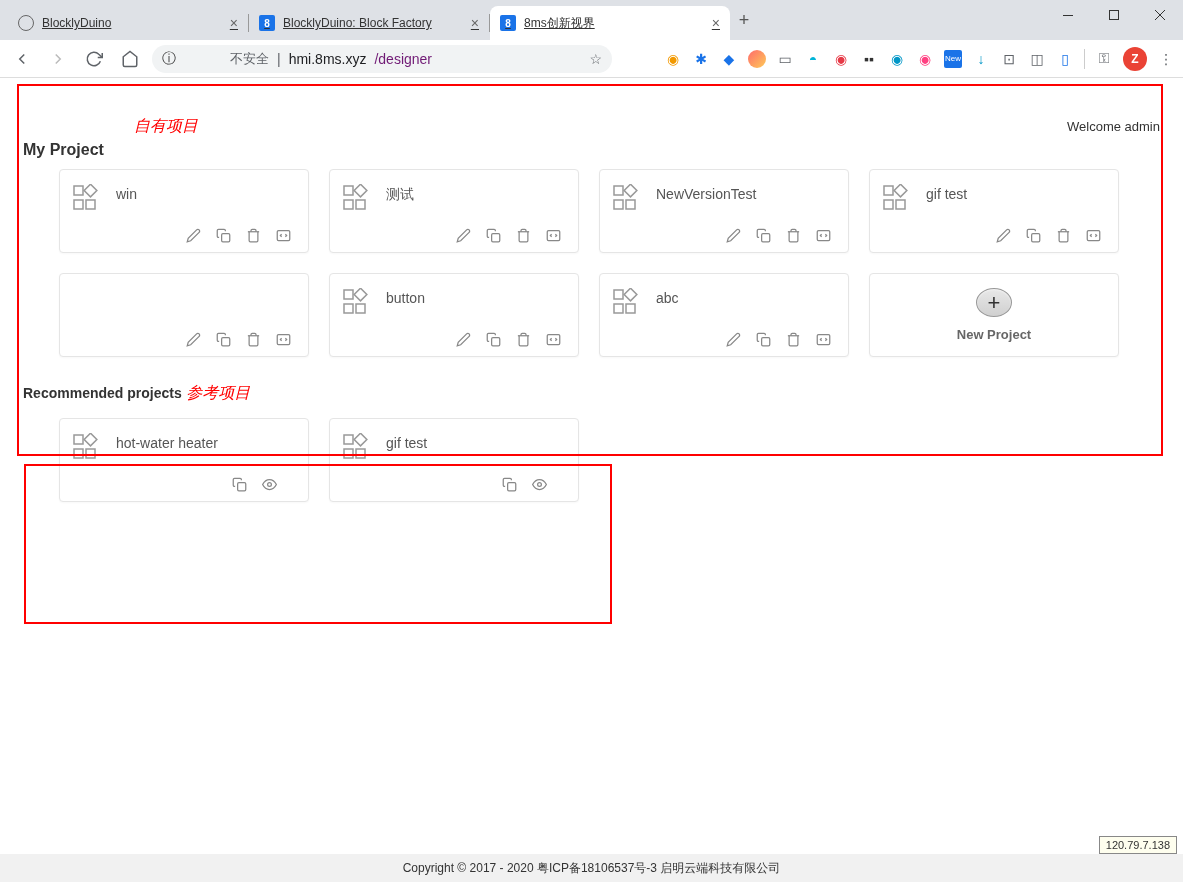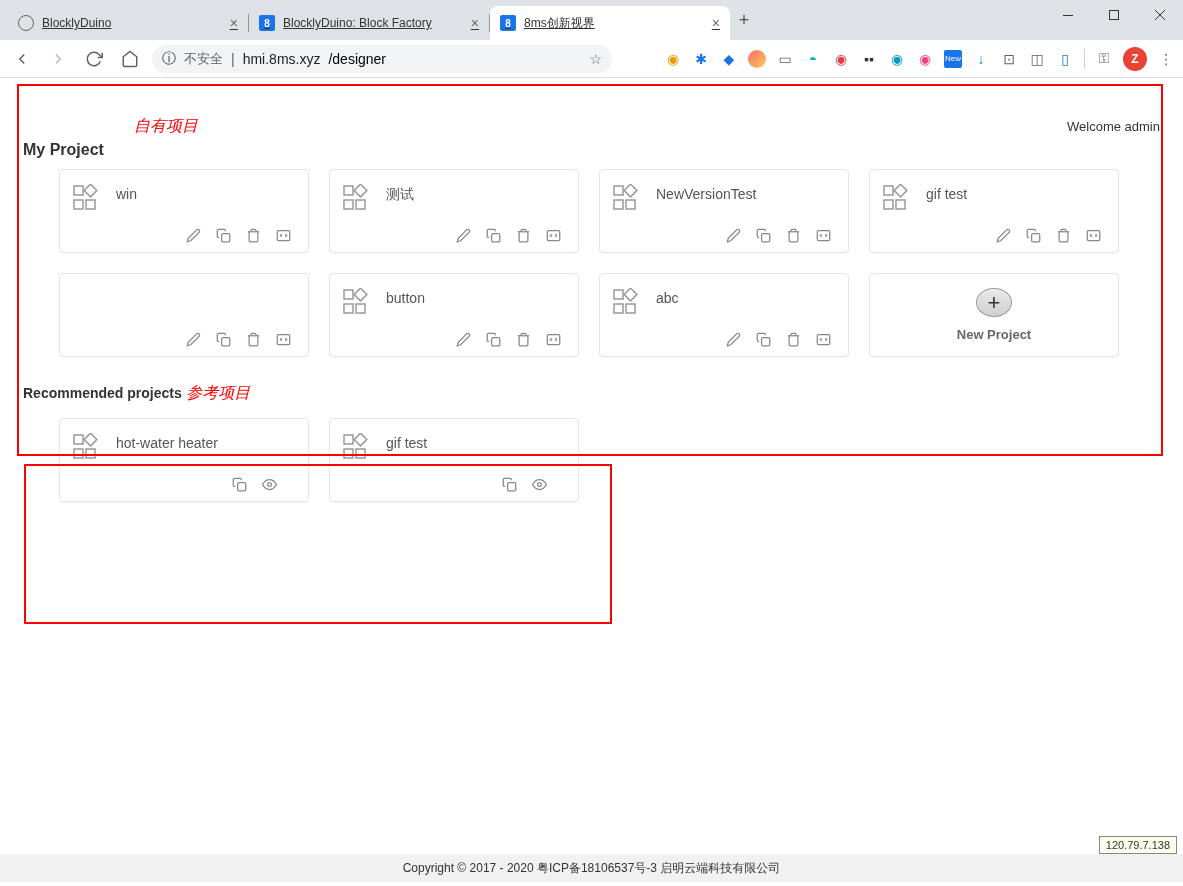--- a/index.html
+++ b/index.html
@@ -22,7 +22,7 @@
     .nav-btn { width: 28px; height: 28px; display: flex; align-items: center; justify-content: center; color: #5f6368; cursor: pointer; }
     .nav-btn.disabled { color: #bbb; }
     .omnibox { flex: 1; height: 28px; background: #f1f3f4; border-radius: 14px; display: flex; align-items: center; padding: 0 10px; gap: 8px; font-size: 14px; color: #333; max-width: 460px; }
-    .omnibox .insecure { font-size: 13px; color: #5f6368; }
+    .omnibox .insecure { font-size: 13px; color: #5f6368; margin-left: 46px; }
     .omnibox .star { margin-left: auto; color: #5f6368; }
     .ext-icons { display: flex; gap: 10px; margin-left: auto; align-items: center; }
     .ext-icon { width: 18px; height: 18px; display: flex; align-items: center; justify-content: center; font-size: 14px; }

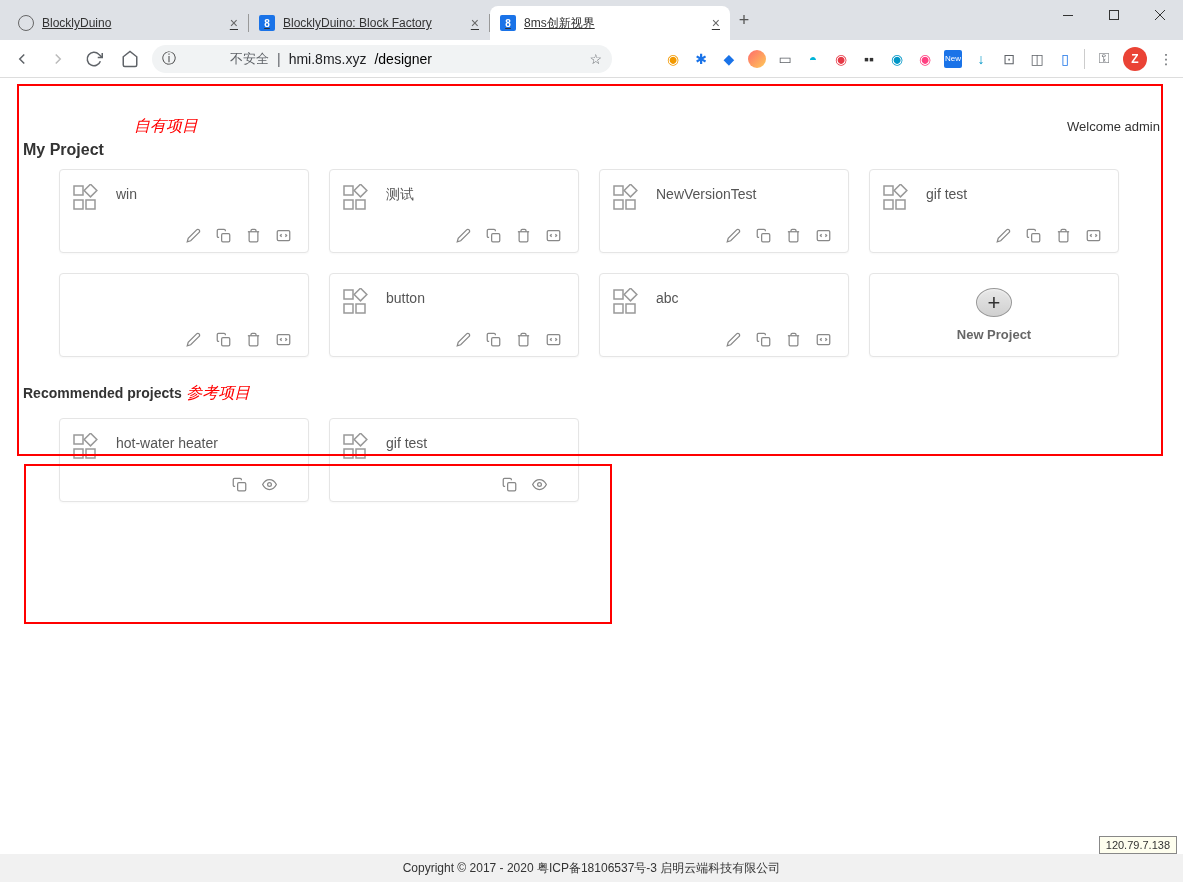--- a/index.html
+++ b/index.html
@@ -133,7 +133,7 @@
     <span class="insecure">不安全</span>
     <span style="color:#5f6368">|</span>
     <span style="color:#202124">hmi.8ms.xyz</span>
-      <span style="color:#000000">/designer</span>
+      <span style="color:#701a75">/designer</span>
     <span class="star">☆</span>
   </div>
   <div class="ext-icons">

